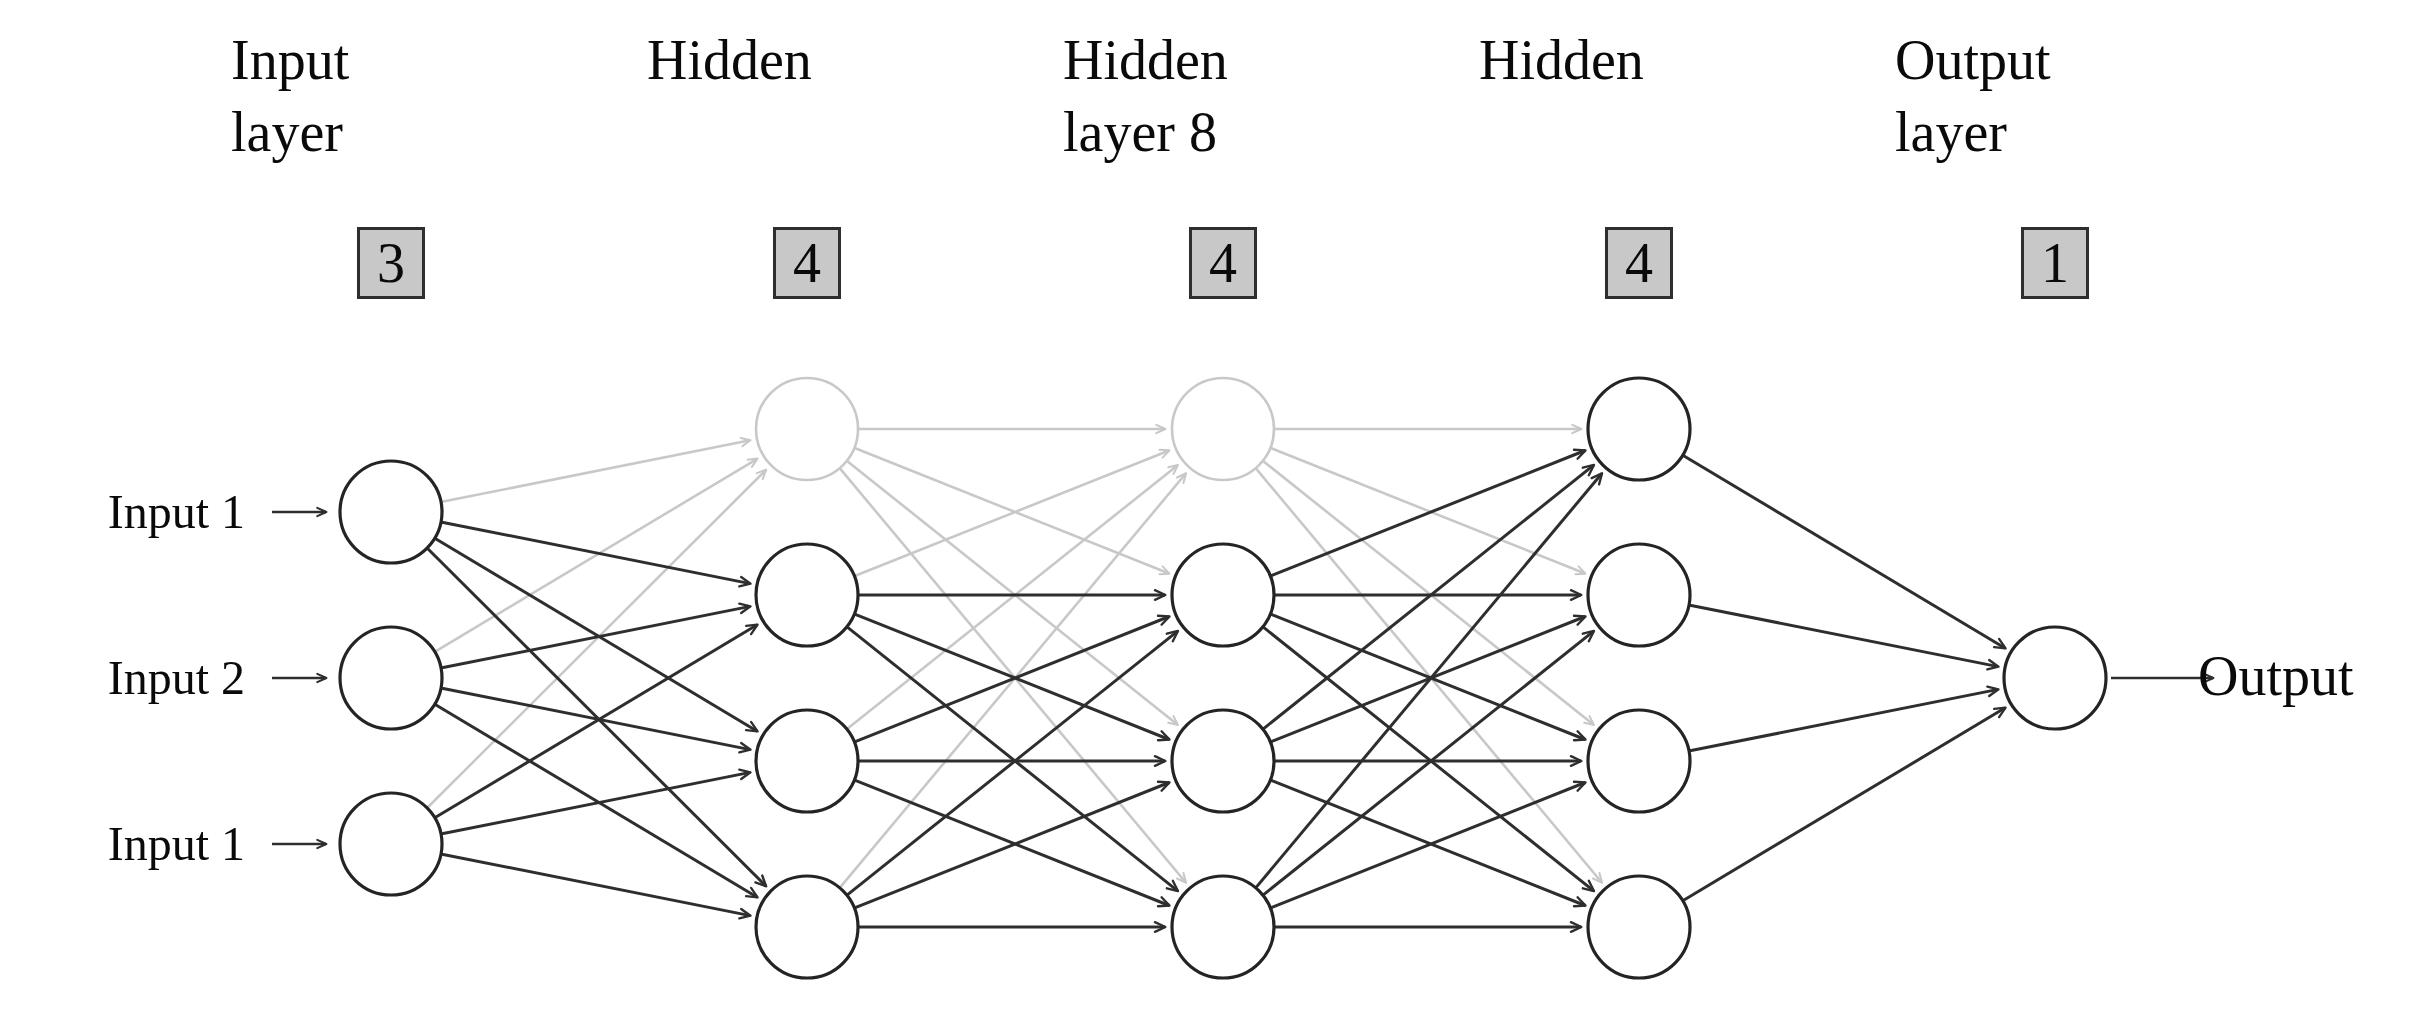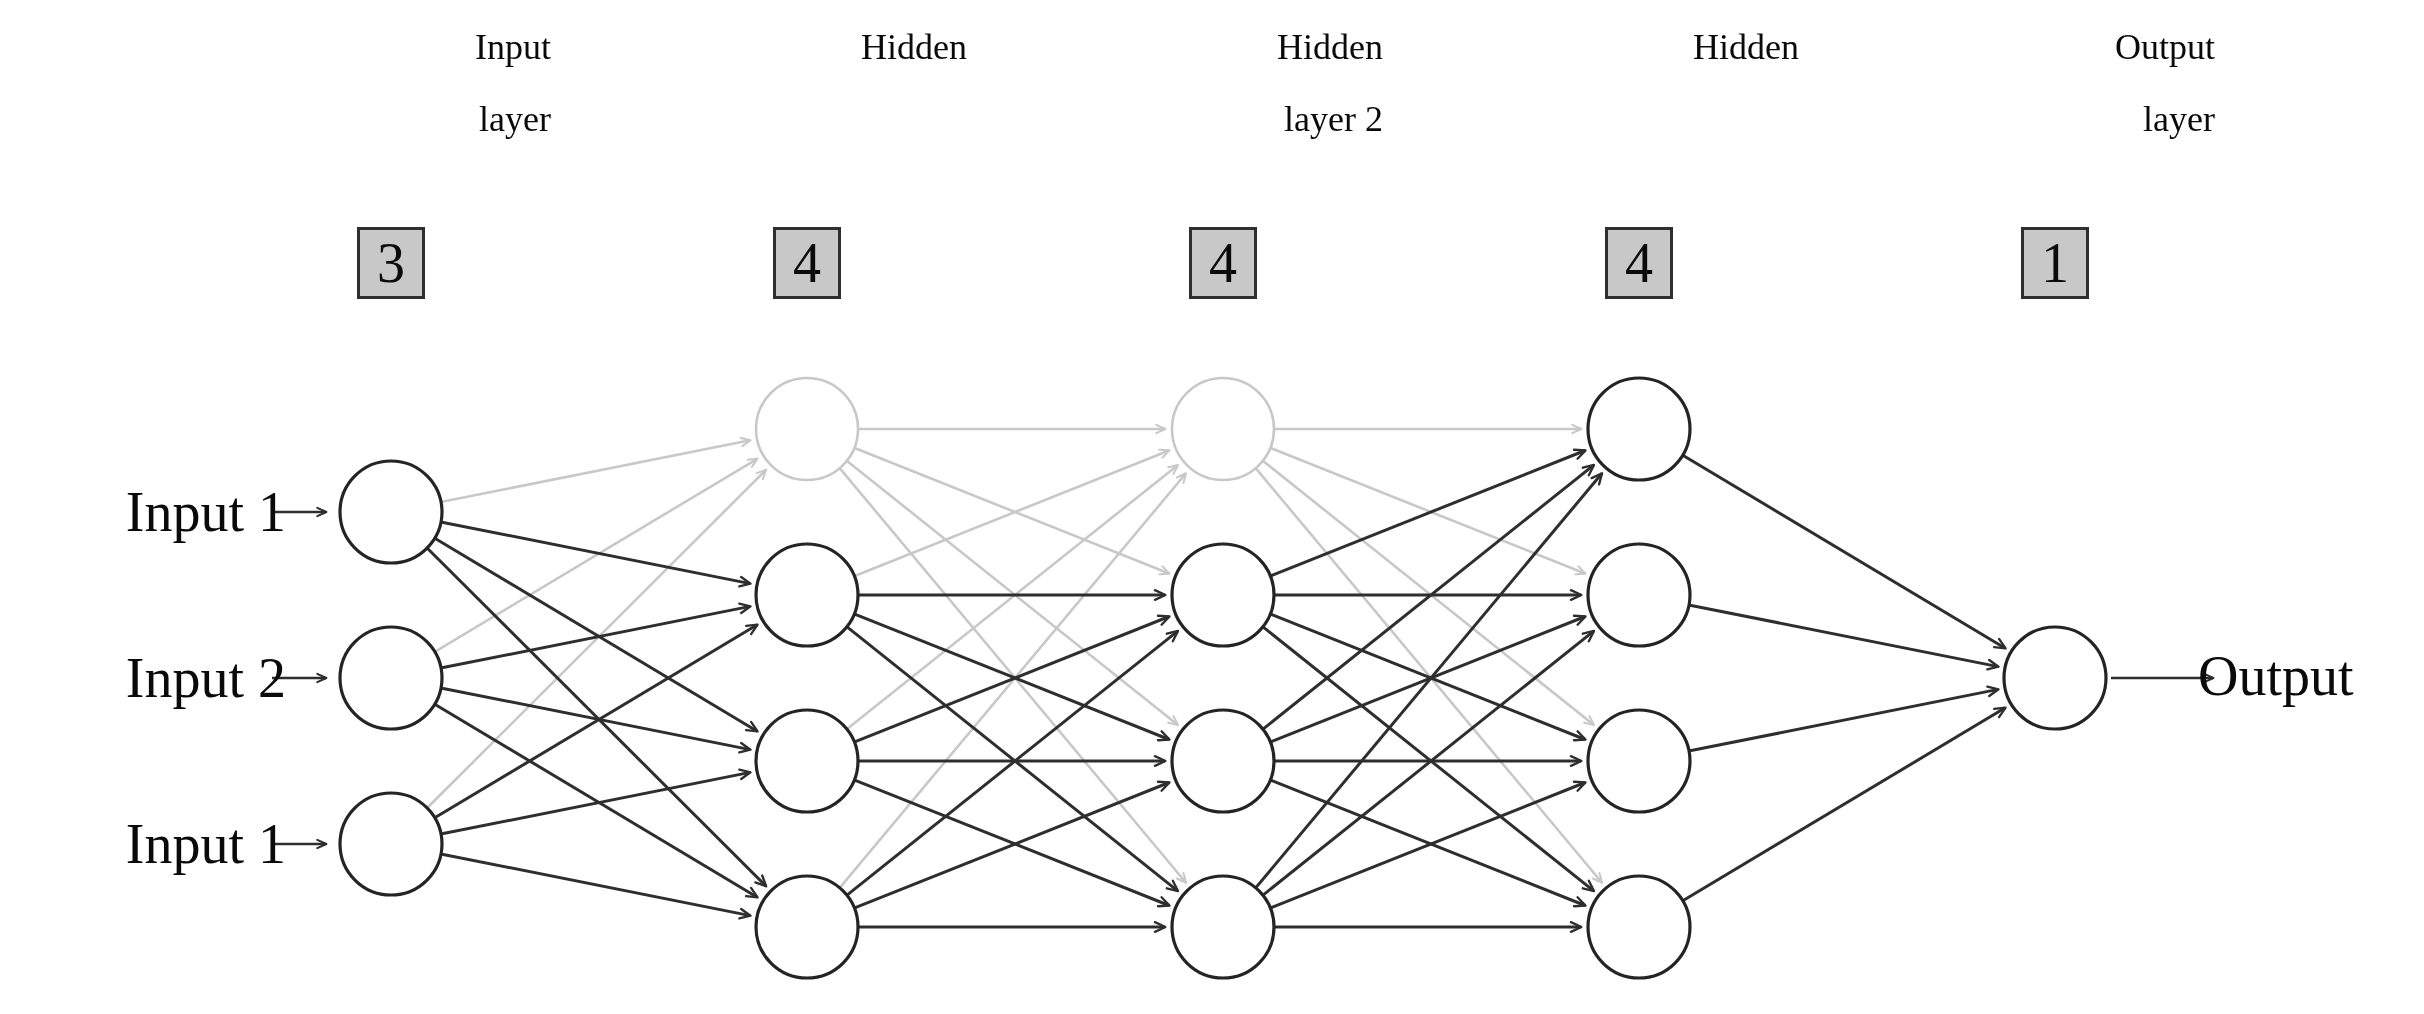--- a/index.html
+++ b/index.html
@@ -13,8 +13,8 @@
   }
   #net{position:absolute;left:0;top:0;width:2424px;height:1014px;}
   .col-header{
-    position:absolute;top:11px;width:320px;
-    text-align:right;font-size:36px;line-height:72px;
+    position:absolute;top:24px;width:320px;
+    text-align:left;font-size:56px;line-height:72px;
     white-space:nowrap;
   }
   .col-header span{display:block;}

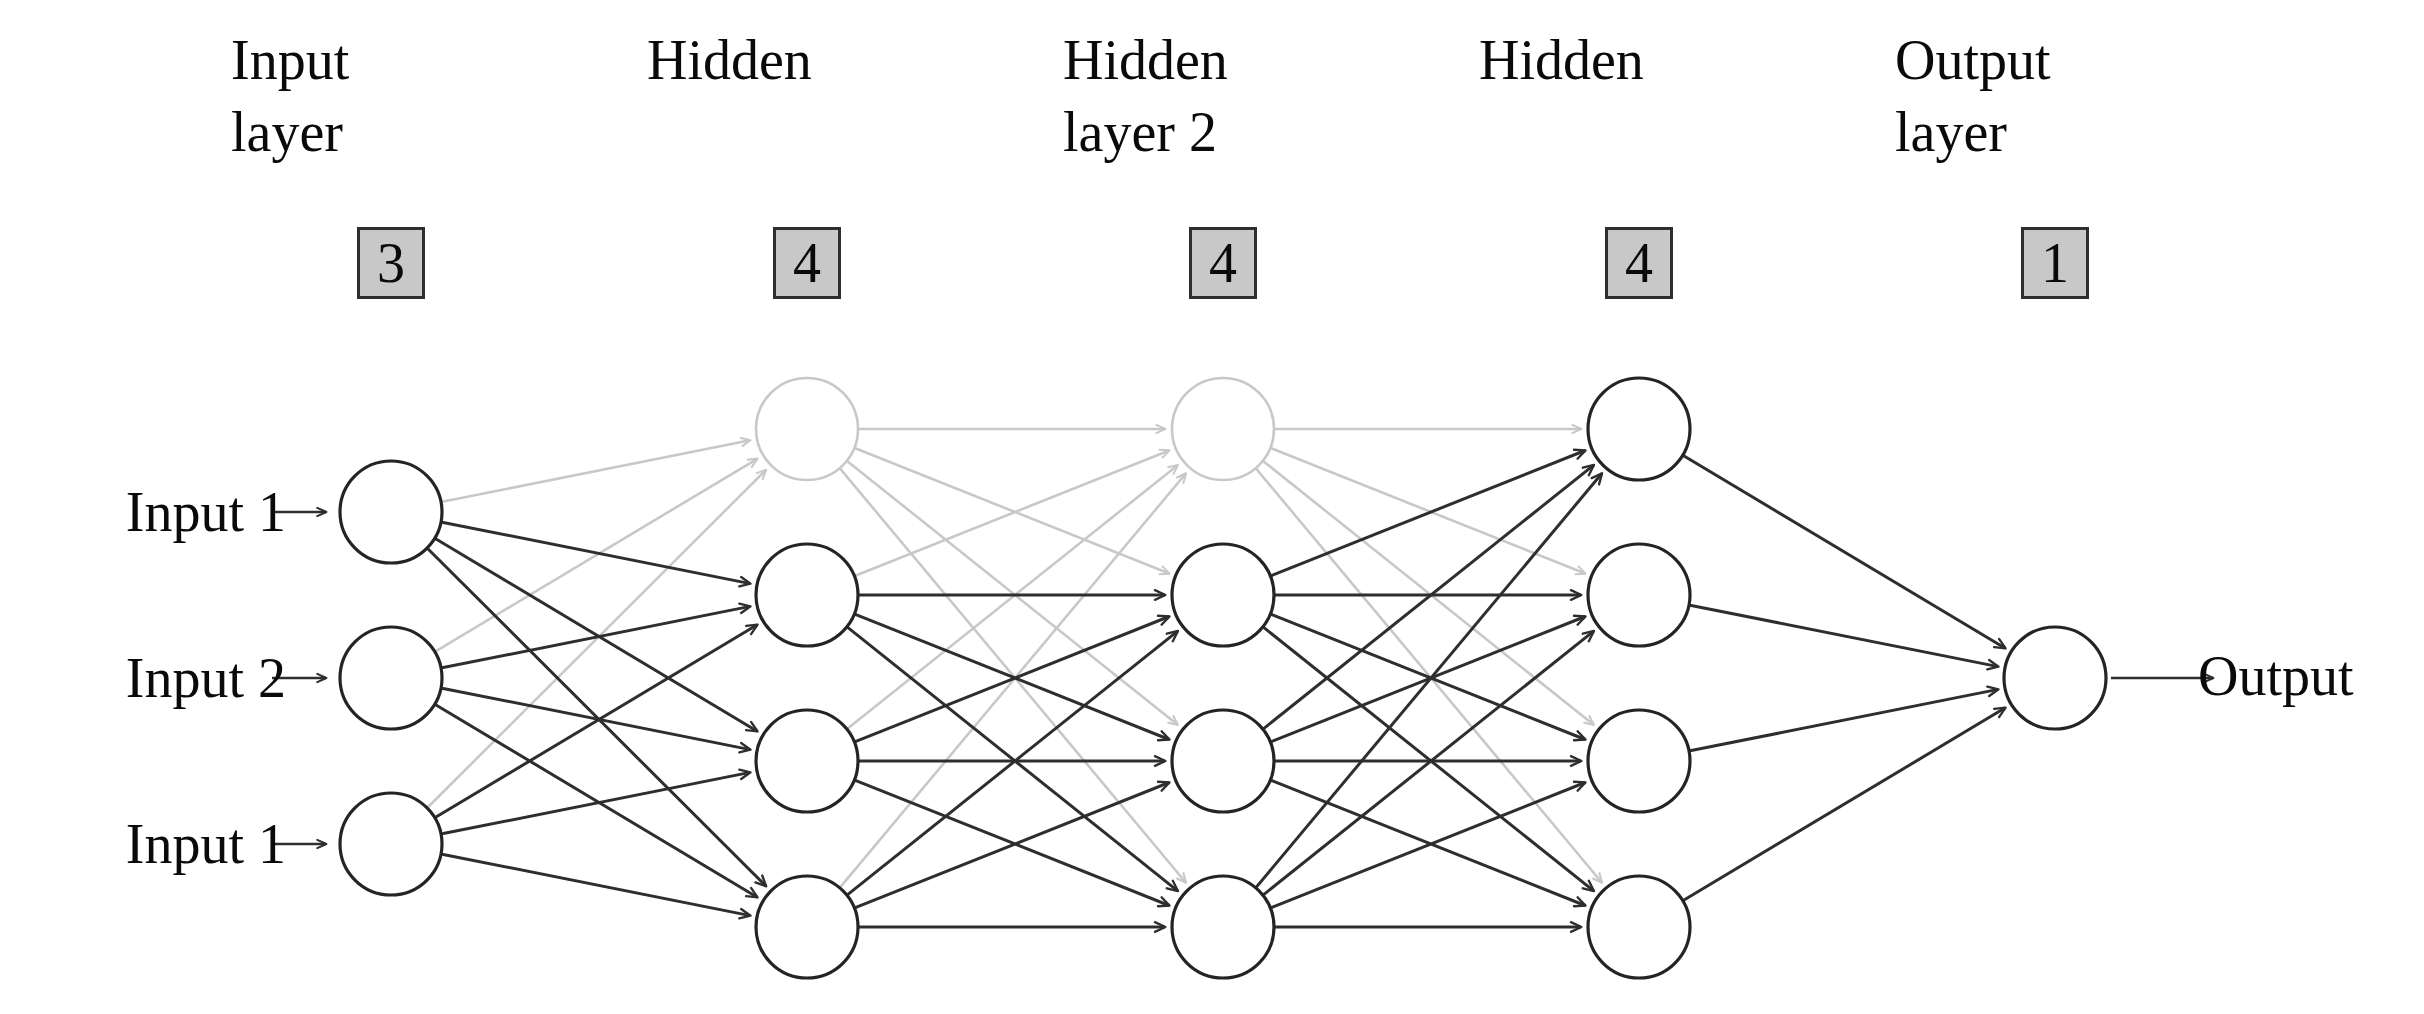--- a/index.html
+++ b/index.html
@@ -130,7 +130,7 @@
   </div>
   <div class="col-header" style="left:1063px">
     <span>Hidden</span>
-    <span>layer 2</span>
+    <span>layer 8</span>
   </div>
   <div class="col-header" style="left:1479px">
     <span>Hidden</span>

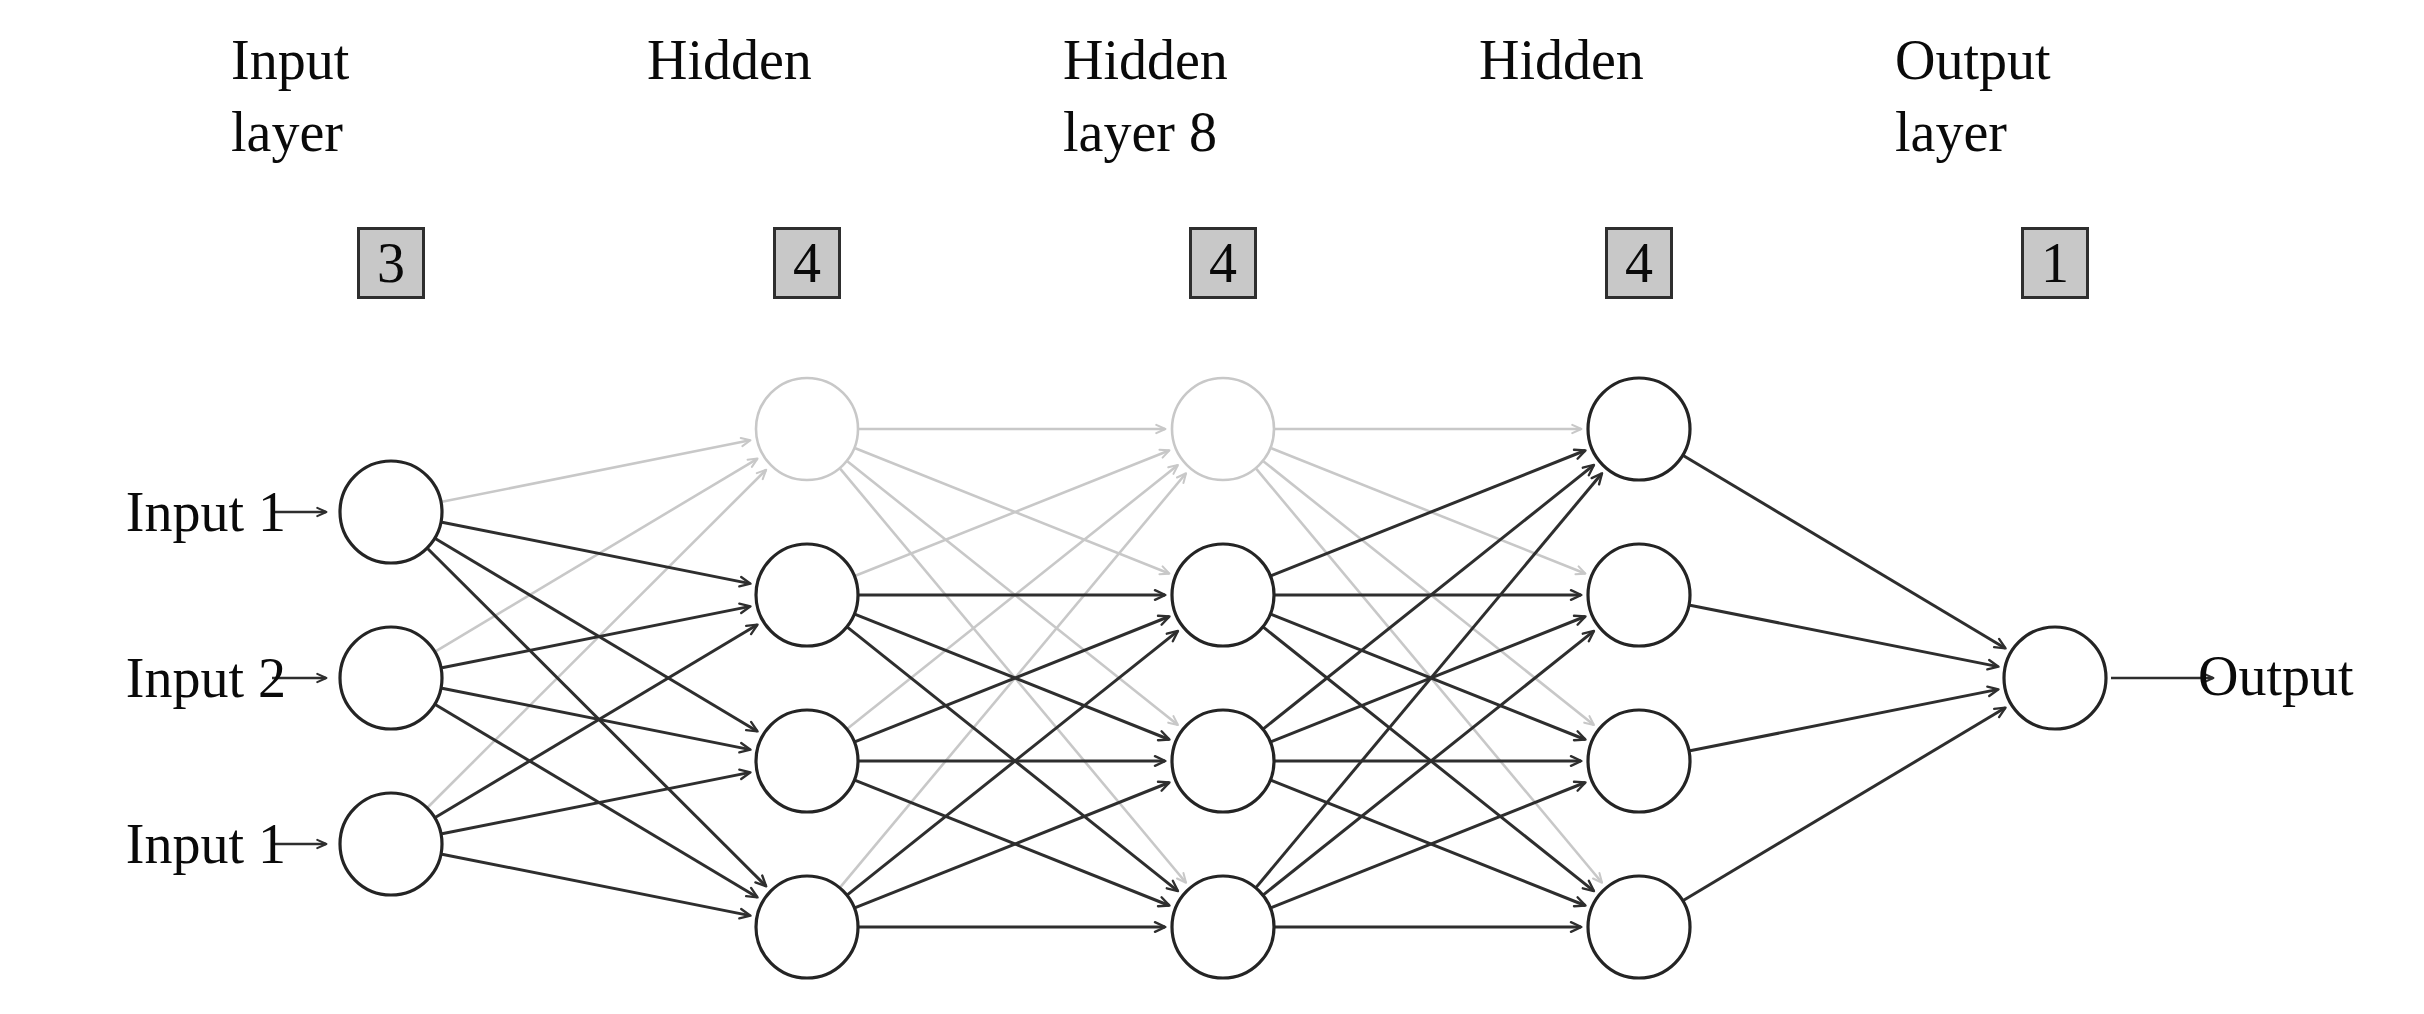--- a/index.html
+++ b/index.html
@@ -28,9 +28,8 @@
   }
   .input-label{
     position:absolute;left:0;width:245px;
-    text-align:right;font-size:56px;line-height:72px;
+    text-align:right;font-size:48px;line-height:72px;
     white-space:nowrap;
-    margin-left:41px;
   }
   .output-label{
     position:absolute;left:2198px;top:640px;

